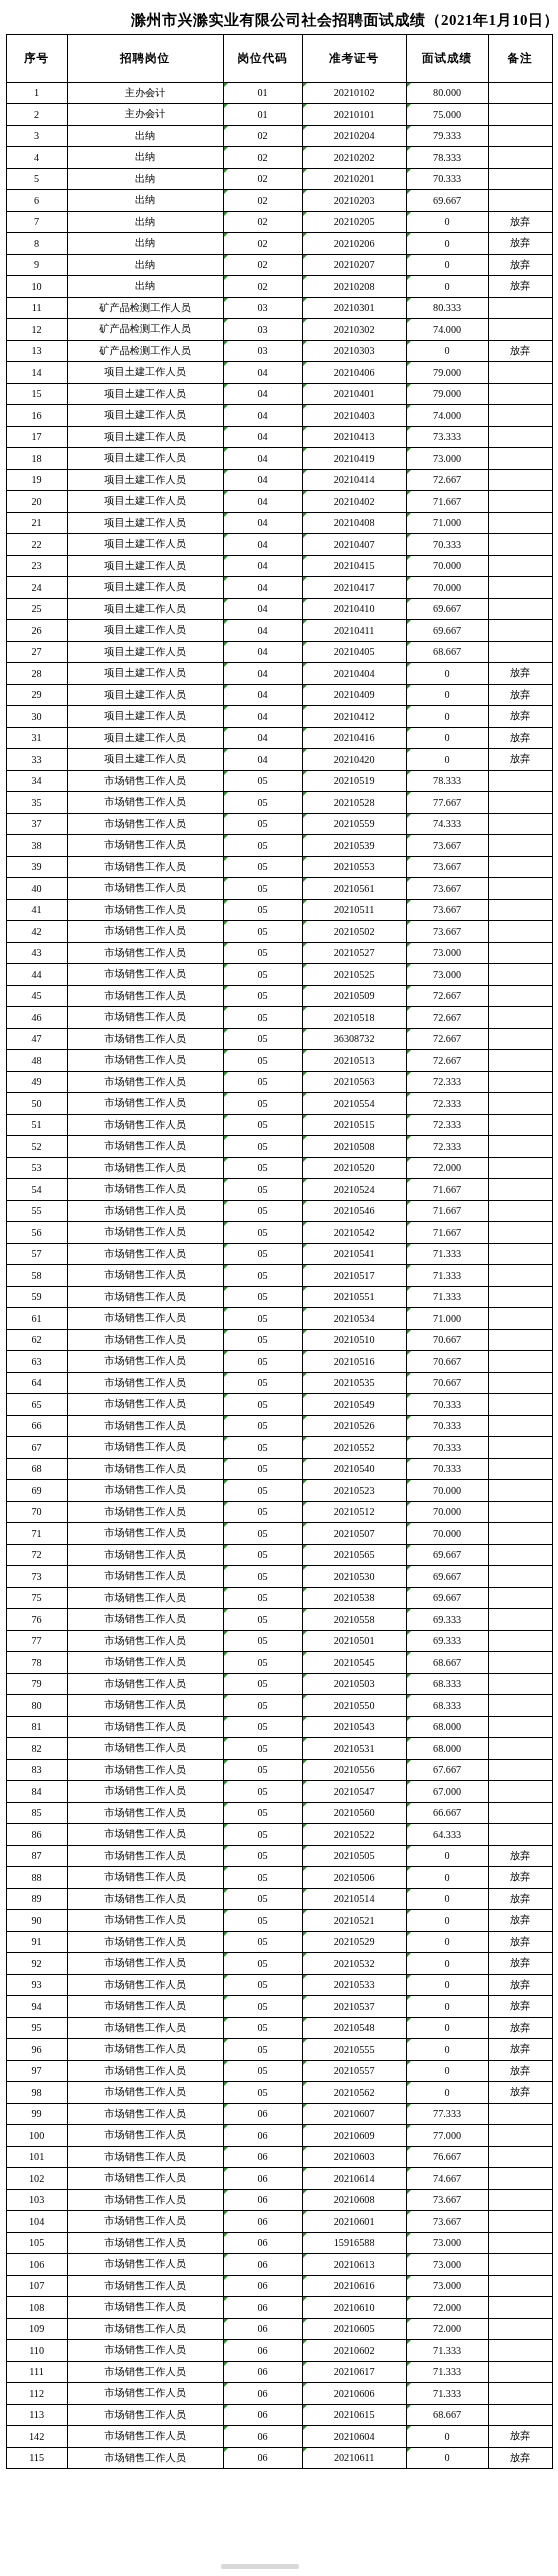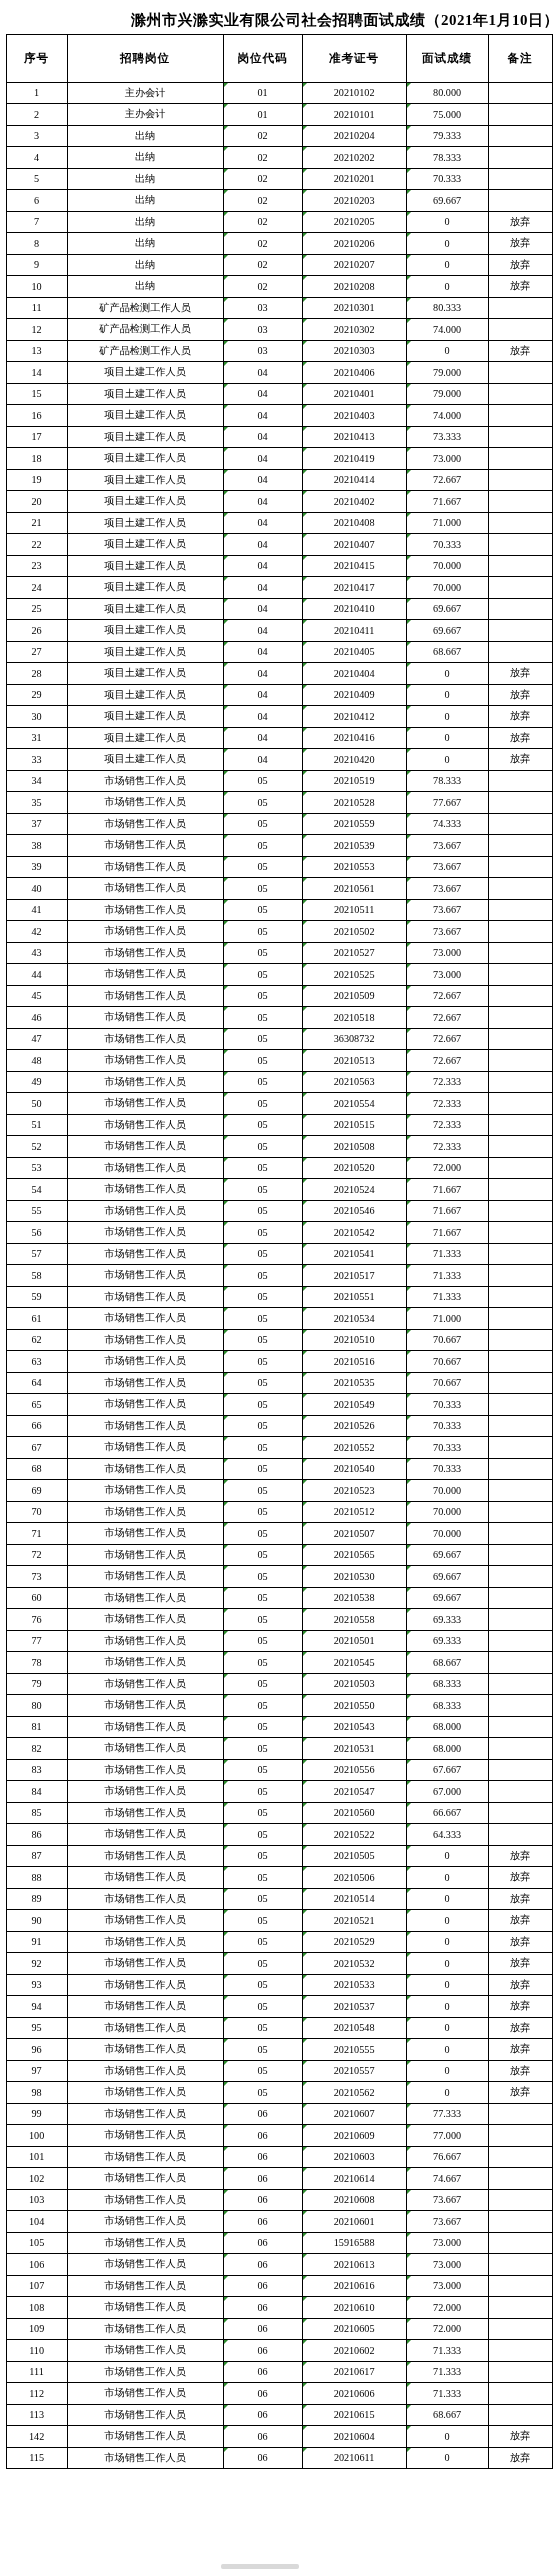--- a/index.html
+++ b/index.html
@@ -655,7 +655,7 @@
         <td></td>
       </tr>
       <tr>
-        <td>60</td>
+        <td>75</td>
         <td>市场销售工作人员</td>
         <td class="flag">05</td>
         <td class="flag">20210538</td>

